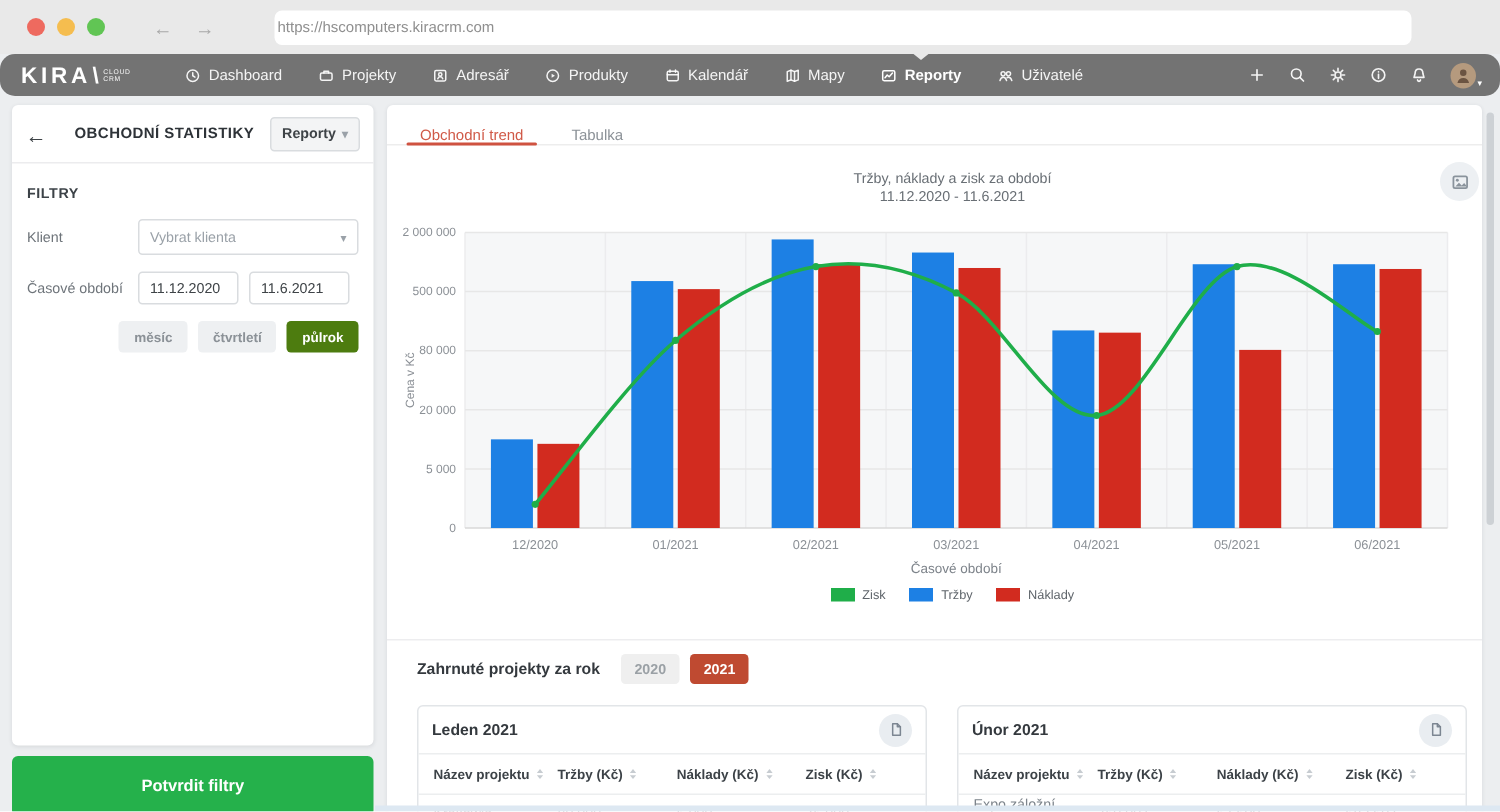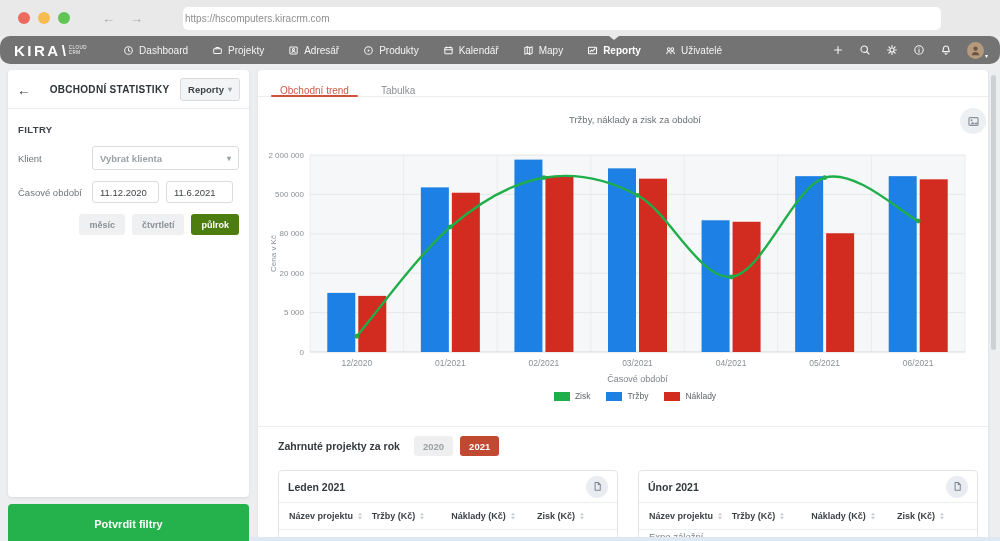--- a/index.html
+++ b/index.html
@@ -324,6 +324,7 @@
         </button>
       <div class="chart-title">
         <div>Tržby, náklady a zisk za období</div>
+        <div>11.12.2020 - 11.6.2021</div>
       </div>
       <svg id="chart-svg" width="730" height="240">
           <rect x="52" y="7" width="655" height="197" fill="#f6f7f8"></rect>

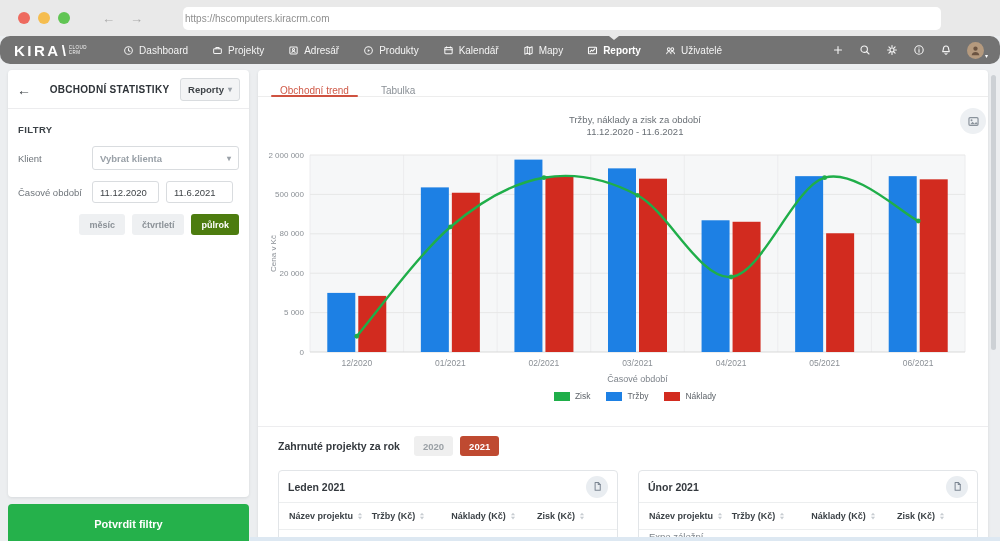--- a/index.html
+++ b/index.html
@@ -63,7 +63,7 @@
   .filter-label{width:74px;font-size:9.5px;color:#6e747a;flex:none;}
   .select{flex:1;height:24px;border:1px solid #d9dcdf;border-radius:3px;display:flex;
     align-items:center;justify-content:space-between;padding:0 7px;font-size:9.5px;
-    color:#9aa1a8;cursor:pointer;background:#fff;font-weight:bold;}
+    color:#9aa1a8;cursor:pointer;background:#fff;}
   .chev{color:#9aa1a8;font-size:8px;}
   .date-input{width:67px;height:22px;border:1px solid #d9dcdf;border-radius:3px;
     font-size:9.5px;color:#3e4347;padding:0 7px;font-family:inherit;outline:none;}

